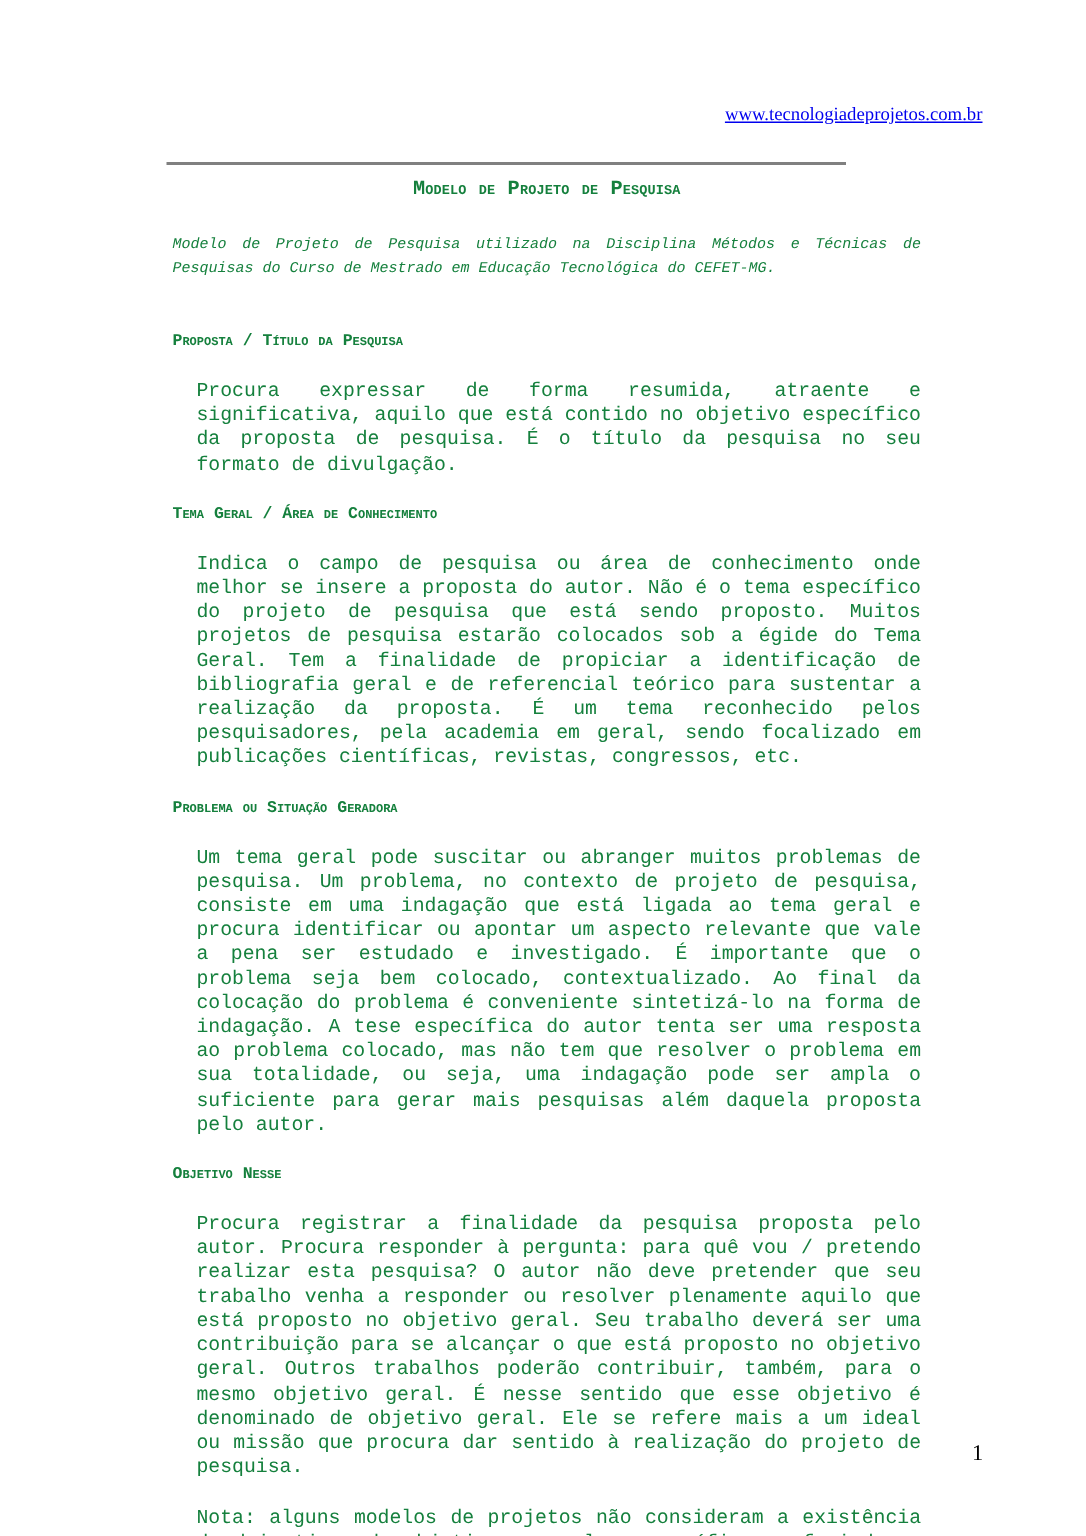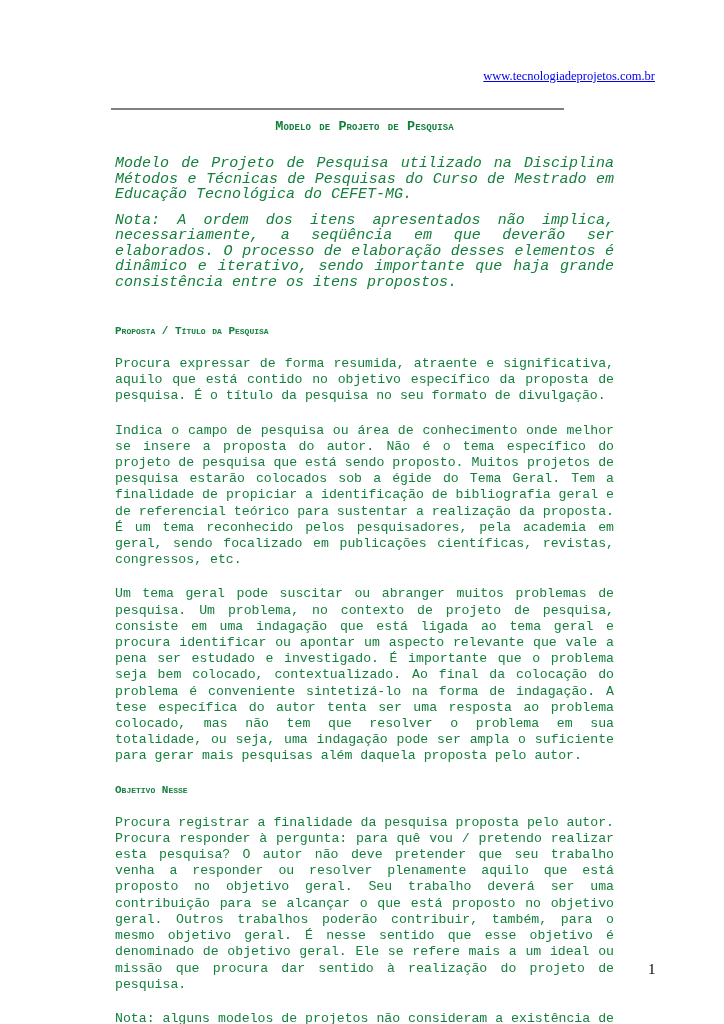--- a/index.html
+++ b/index.html
@@ -23,7 +23,7 @@
     margin: 0 0 22px 0; font-variant: small-caps; letter-spacing: 0.1px;
   }
   .italic-para {
-    font-style: italic; font-size: 15px; line-height: 15.5px;
+    font-style: italic; font-size: 10px; line-height: 15.5px;
     text-align: justify; margin: 0 0 10px 0;
   }
   .section-heading {

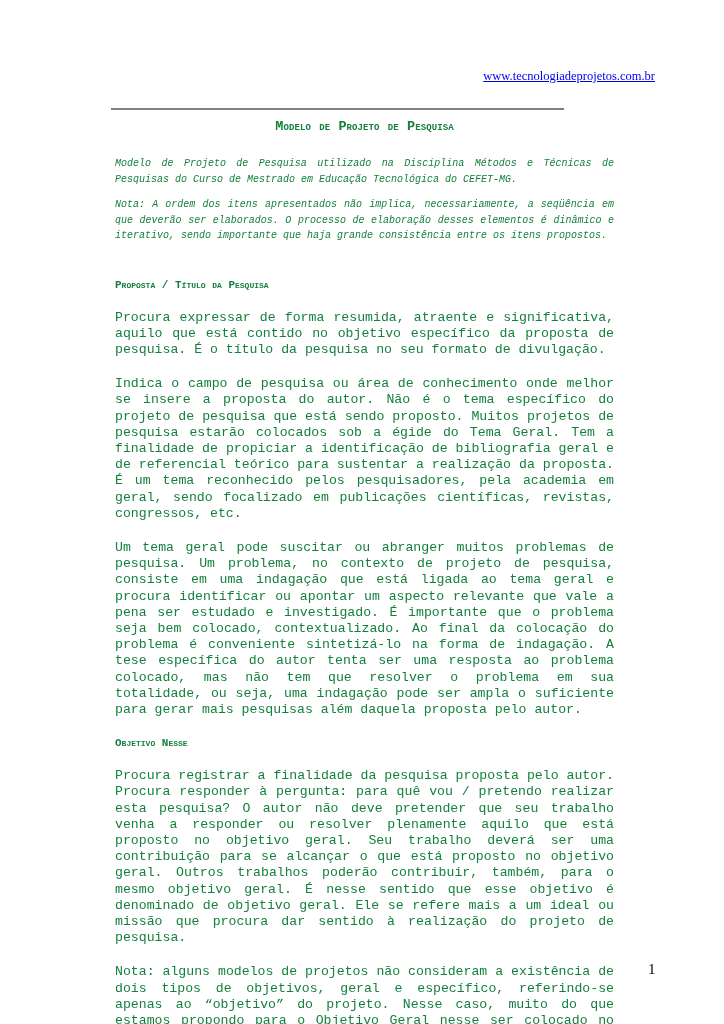--- a/index.html
+++ b/index.html
@@ -51,7 +51,6 @@
     <h1 class="doc-title">Modelo de Projeto de Pesquisa</h1>
 
     <p class="italic-para">Modelo de Projeto de Pesquisa utilizado na Disciplina Métodos e Técnicas de Pesquisas do Curso de Mestrado em Educação Tecnológica do CEFET-MG.</p>
-    <p class="italic-para">Nota: A ordem dos itens apresentados não implica, necessariamente, a seqüência em que deverão ser elaborados. O processo de elaboração desses elementos é dinâmico e iterativo, sendo importante que haja grande consistência entre os itens propostos.</p>
 
     <div class="gap-big"></div>
 

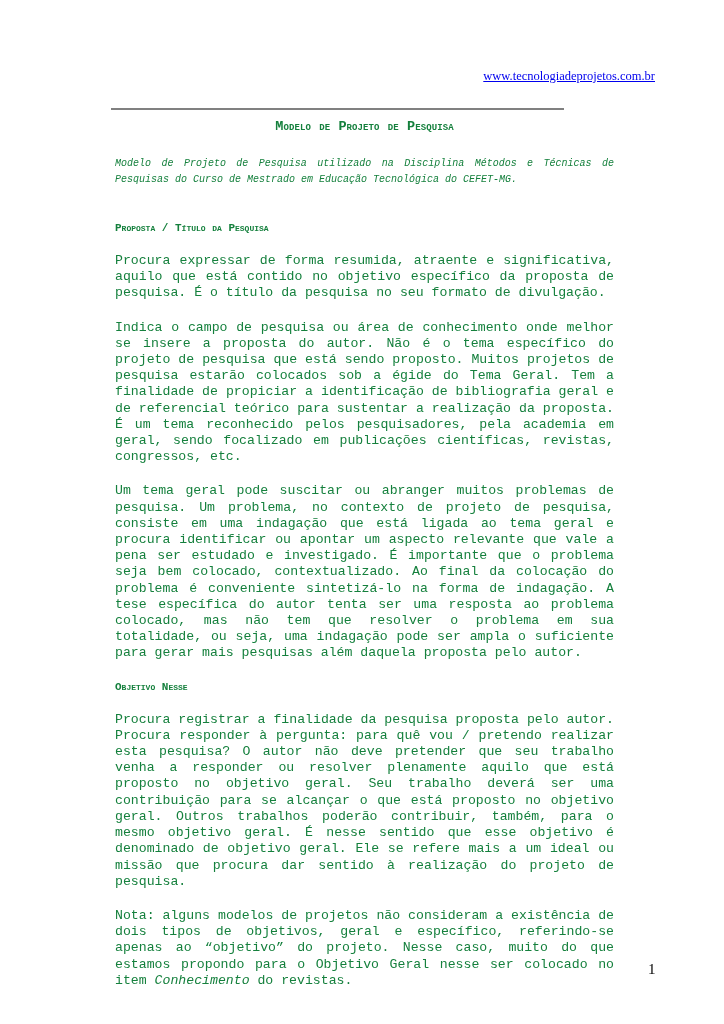--- a/index.html
+++ b/index.html
@@ -32,7 +32,7 @@
   }
   .body-para {
     font-size: 13.2px; line-height: 16.2px; text-align: justify;
-    margin: 0 0 18px 0;
+    margin: 0 0 18px 16px;
   }
   .gap-big { height: 24px; }
   .page-number {

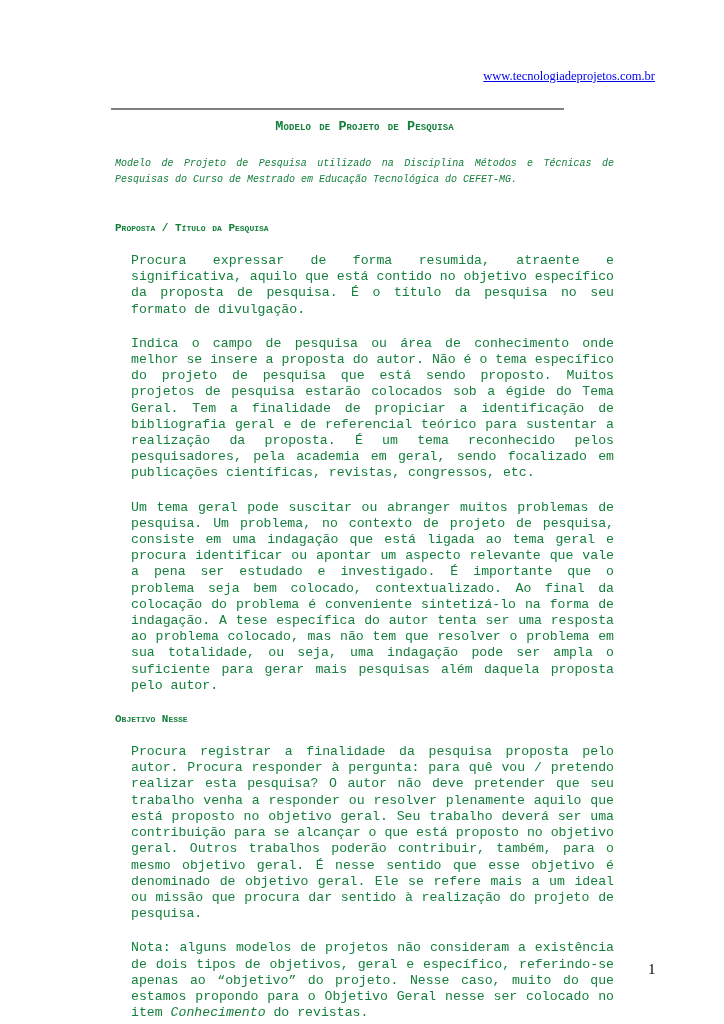--- a/index.html
+++ b/index.html
@@ -57,6 +57,7 @@
     <h2 class="section-heading">Proposta / Título da Pesquisa</h2>
     <p class="body-para">Procura expressar de forma resumida, atraente e significativa, aquilo que está contido no objetivo específico da proposta de pesquisa. É o título da pesquisa no seu formato de divulgação.</p>
 
+    <h2 class="section-heading">Tema Geral / Área de Conhecimento</h2>
     <p class="body-para">Indica o campo de pesquisa ou área de conhecimento onde melhor se insere a proposta do autor. Não é o tema específico do projeto de pesquisa que está sendo proposto. Muitos projetos de pesquisa estarão colocados sob a égide do Tema Geral. Tem a finalidade de propiciar a identificação de bibliografia geral e de referencial teórico para sustentar a realização da proposta. É um tema reconhecido pelos pesquisadores, pela academia em geral, sendo focalizado em publicações científicas, revistas, congressos, etc.</p>
 
     <p class="body-para">Um tema geral pode suscitar ou abranger muitos problemas de pesquisa. Um problema, no contexto de projeto de pesquisa, consiste em uma indagação que está ligada ao tema geral e procura identificar ou apontar um aspecto relevante que vale a pena ser estudado e investigado. É importante que o problema seja bem colocado, contextualizado. Ao final da colocação do problema é conveniente sintetizá-lo na forma de indagação. A tese específica do autor tenta ser uma resposta ao problema colocado, mas não tem que resolver o problema em sua totalidade, ou seja, uma indagação pode ser ampla o suficiente para gerar mais pesquisas além daquela proposta pelo autor.</p>

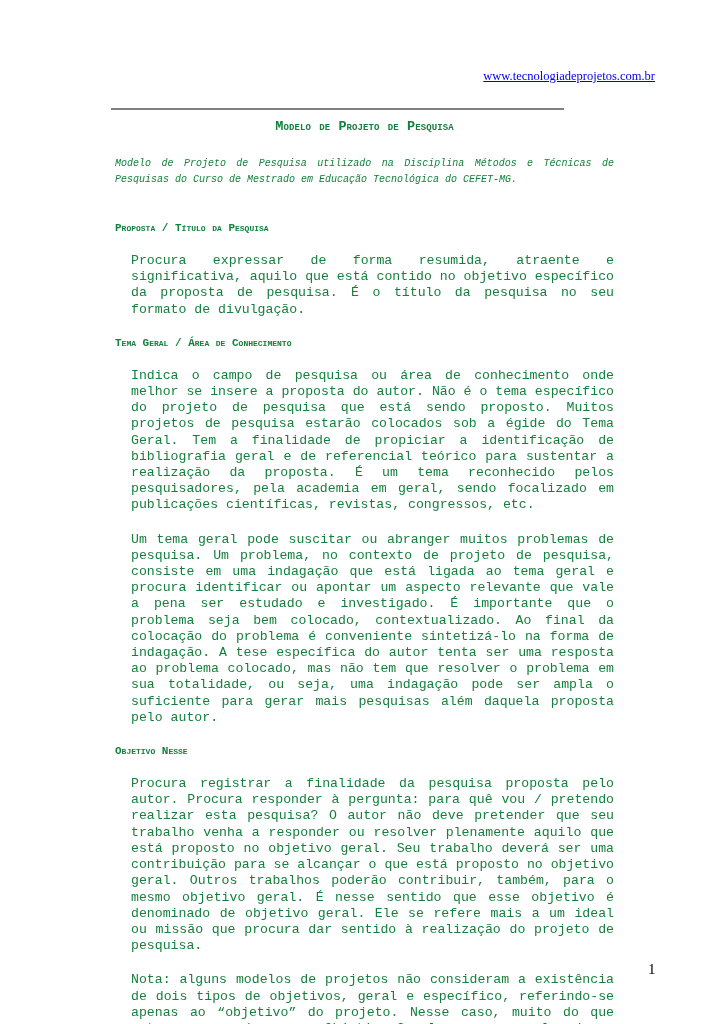--- a/index.html
+++ b/index.html
@@ -60,6 +60,7 @@
     <h2 class="section-heading">Tema Geral / Área de Conhecimento</h2>
     <p class="body-para">Indica o campo de pesquisa ou área de conhecimento onde melhor se insere a proposta do autor. Não é o tema específico do projeto de pesquisa que está sendo proposto. Muitos projetos de pesquisa estarão colocados sob a égide do Tema Geral. Tem a finalidade de propiciar a identificação de bibliografia geral e de referencial teórico para sustentar a realização da proposta. É um tema reconhecido pelos pesquisadores, pela academia em geral, sendo focalizado em publicações científicas, revistas, congressos, etc.</p>
 
+    <h2 class="section-heading">Problema ou Situação Geradora</h2>
     <p class="body-para">Um tema geral pode suscitar ou abranger muitos problemas de pesquisa. Um problema, no contexto de projeto de pesquisa, consiste em uma indagação que está ligada ao tema geral e procura identificar ou apontar um aspecto relevante que vale a pena ser estudado e investigado. É importante que o problema seja bem colocado, contextualizado. Ao final da colocação do problema é conveniente sintetizá-lo na forma de indagação. A tese específica do autor tenta ser uma resposta ao problema colocado, mas não tem que resolver o problema em sua totalidade, ou seja, uma indagação pode ser ampla o suficiente para gerar mais pesquisas além daquela proposta pelo autor.</p>
 
     <h2 class="section-heading">Objetivo Nesse</h2>

